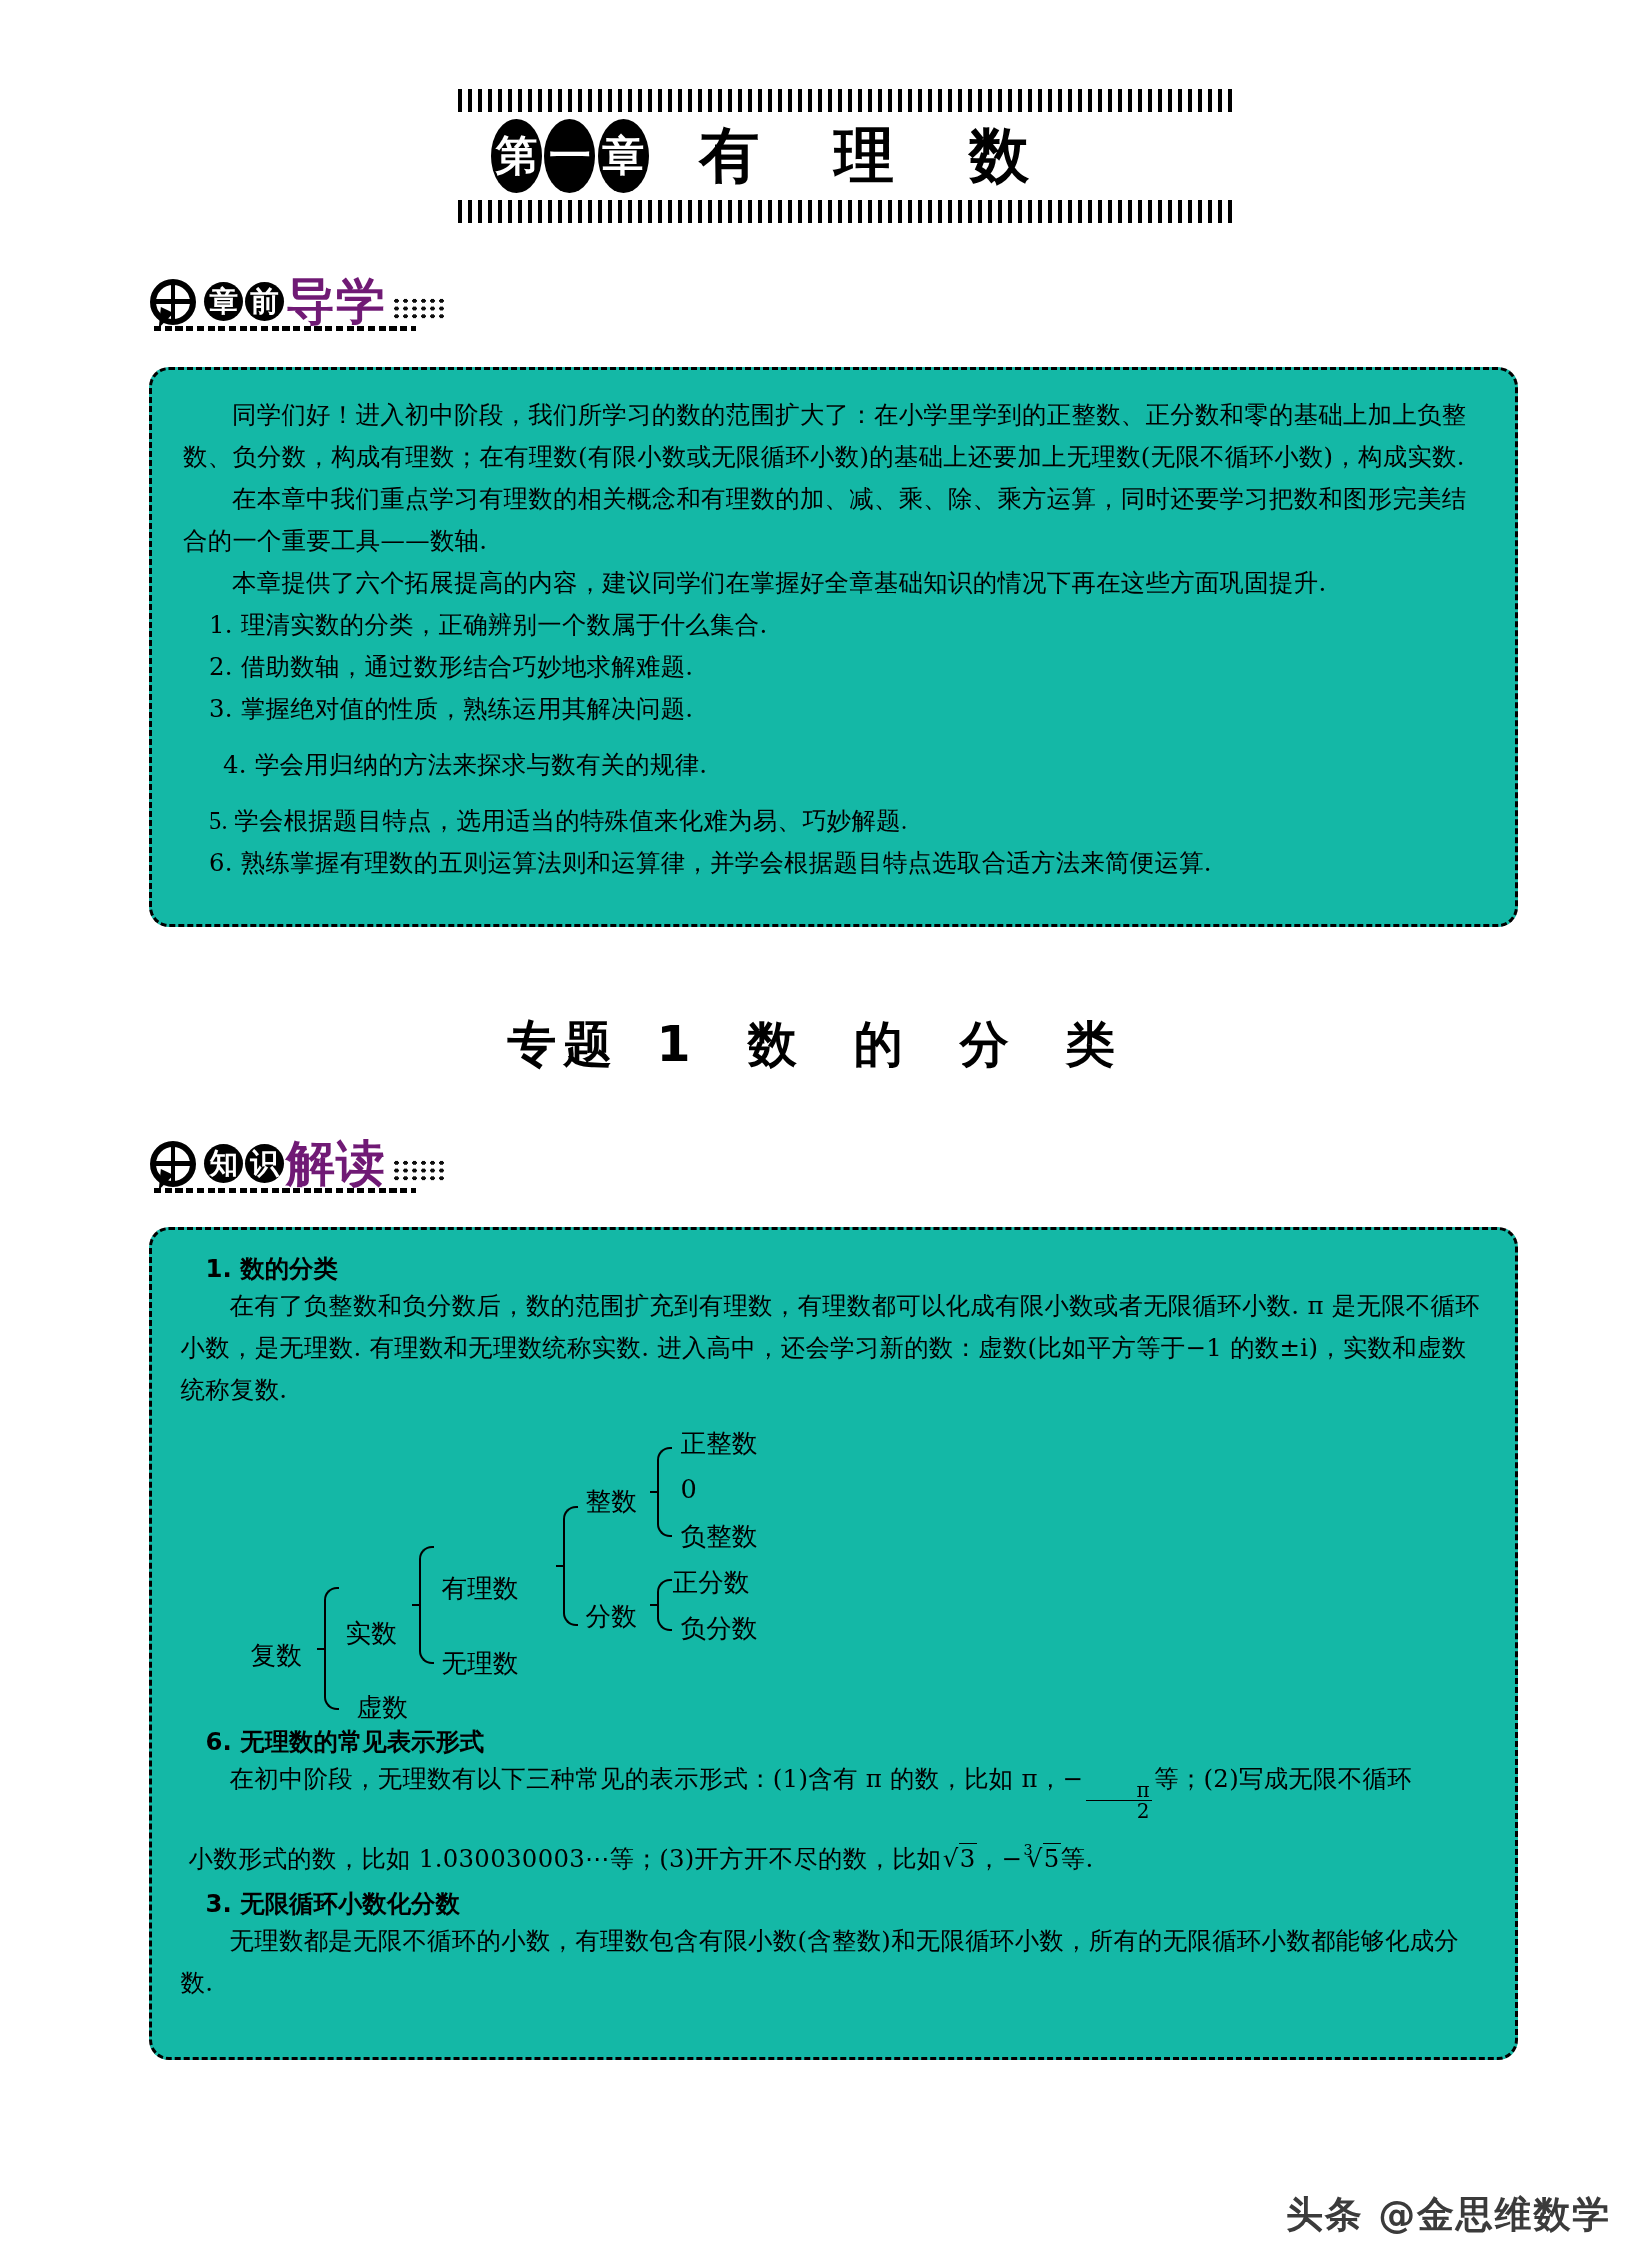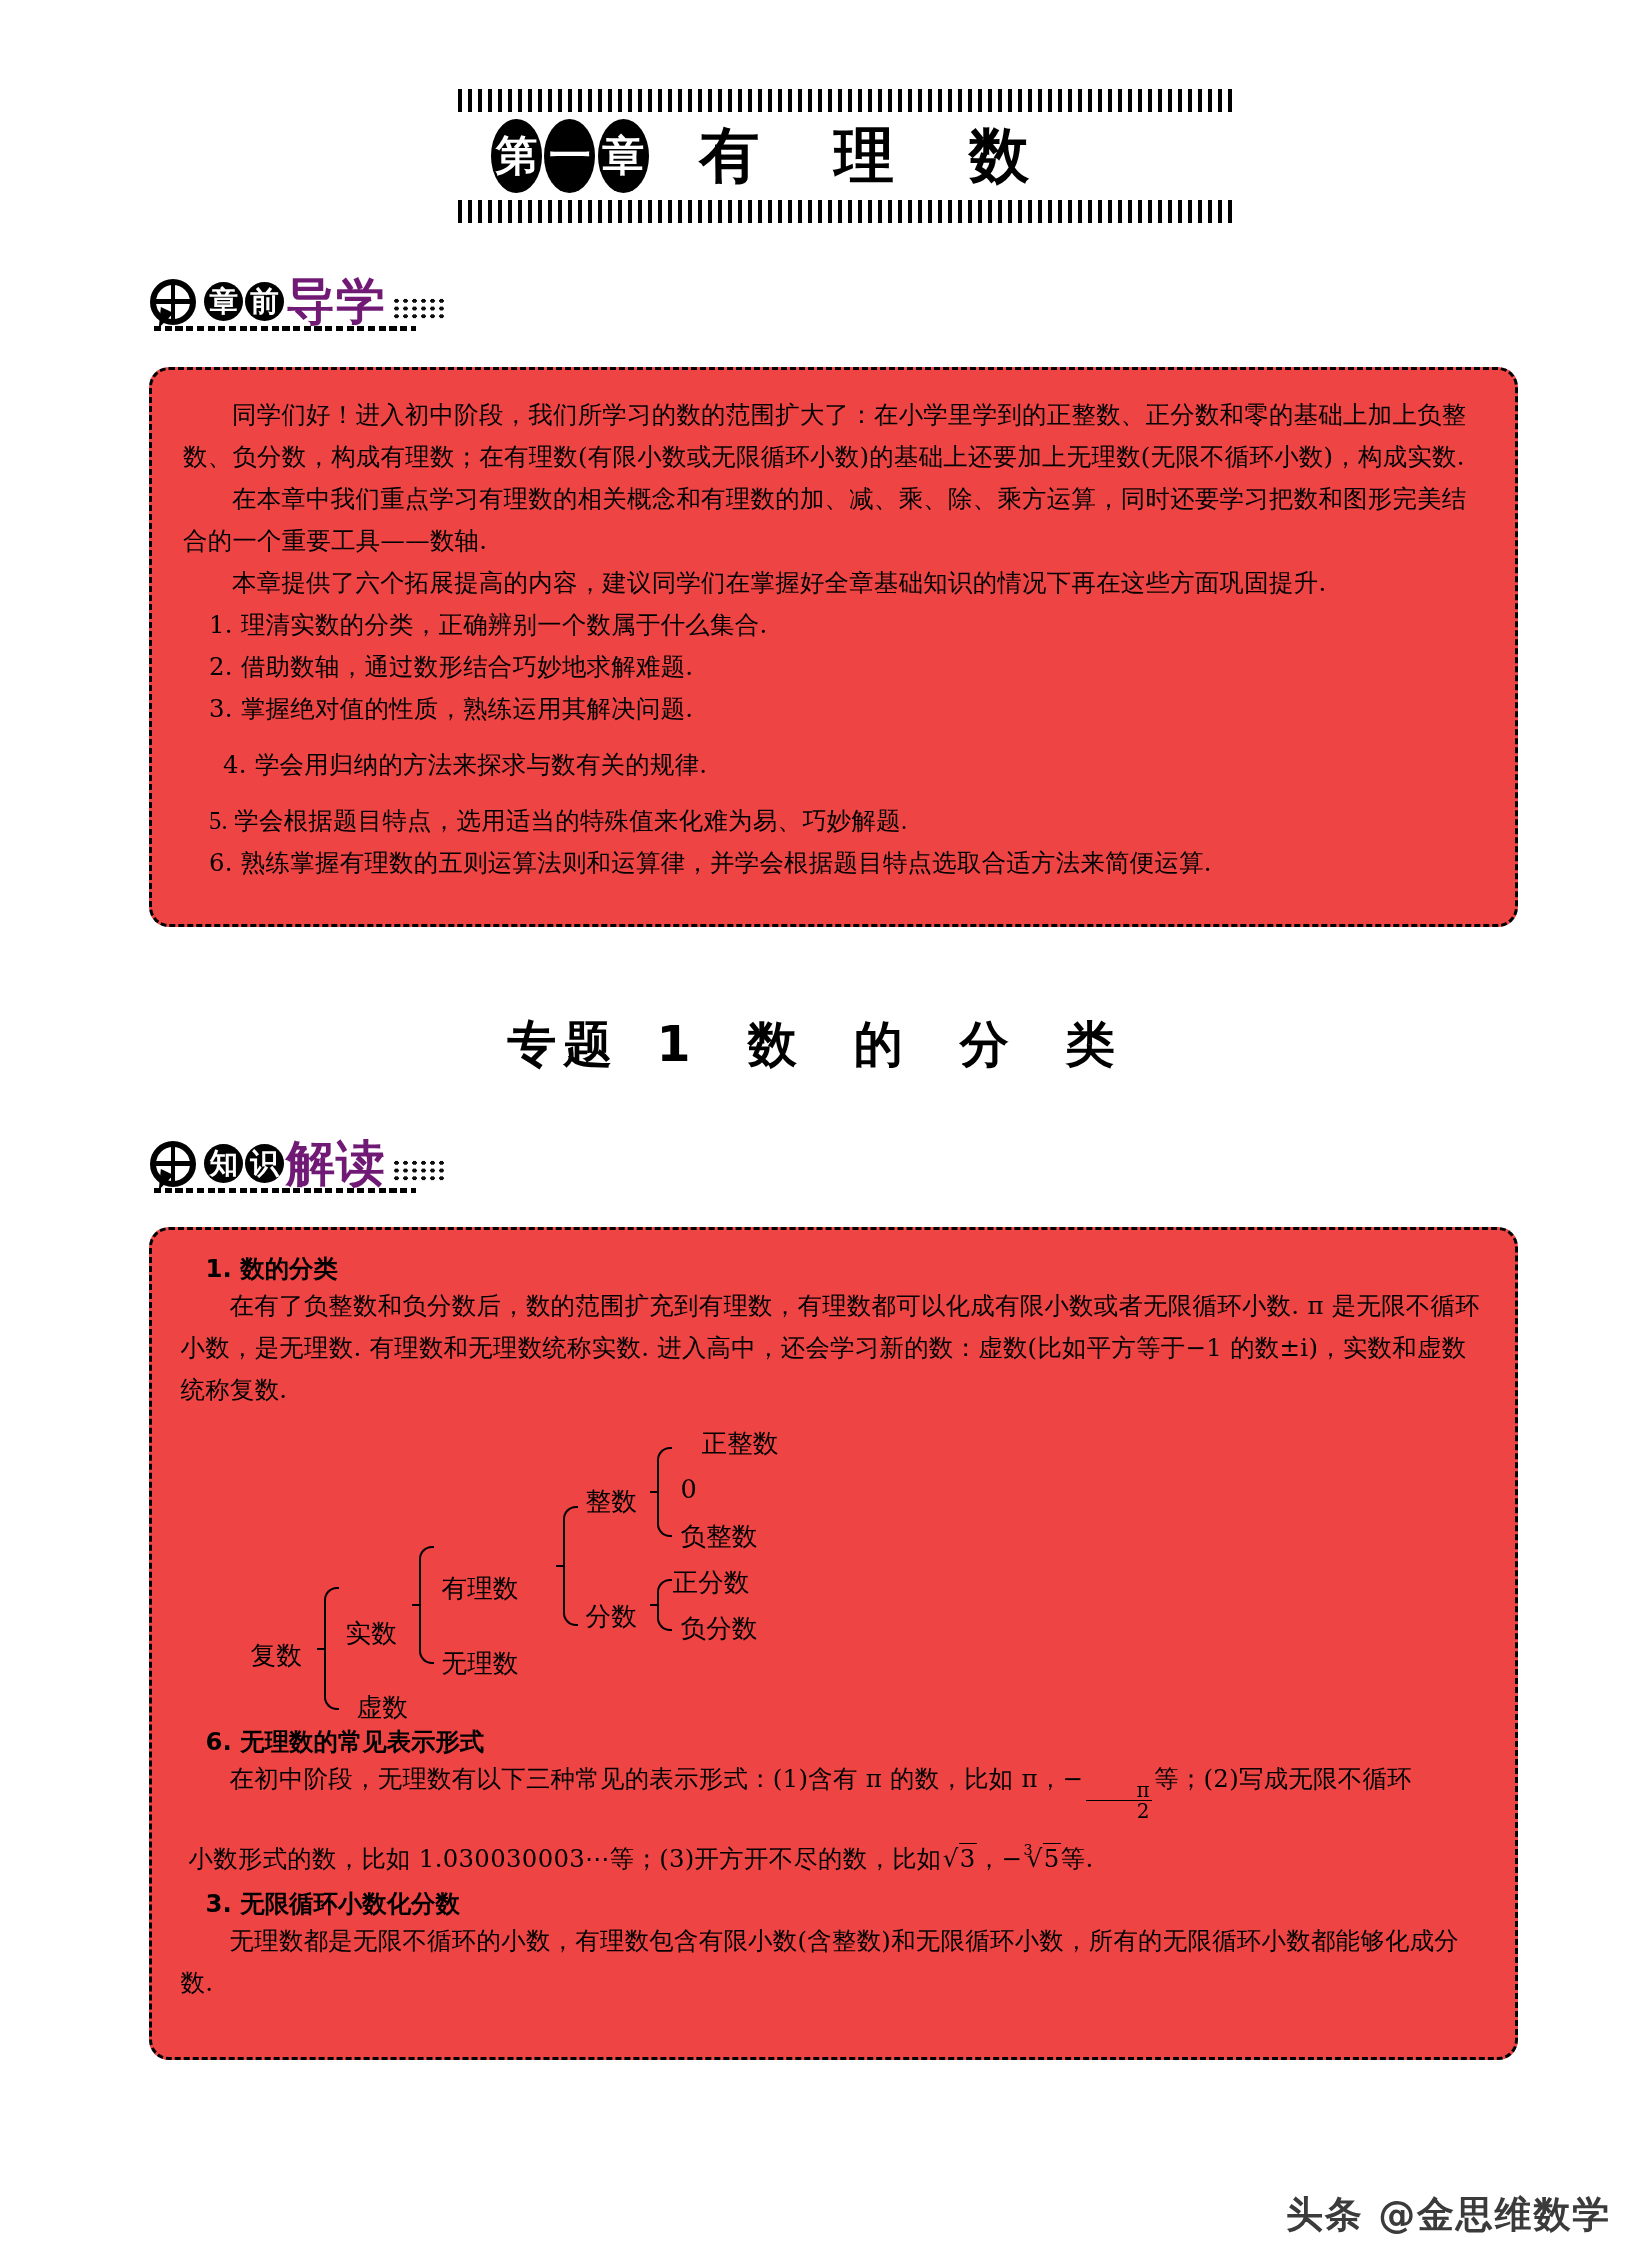--- a/index.html
+++ b/index.html
@@ -108,7 +108,7 @@
     border:3px dashed #000;
     border-radius:20px;
     box-sizing:border-box;
-    background:#ef4444;
+    background:#14b8a6;
   }
   .body-text{
     font-family:"DejaVu Serif","Liberation Serif",serif;

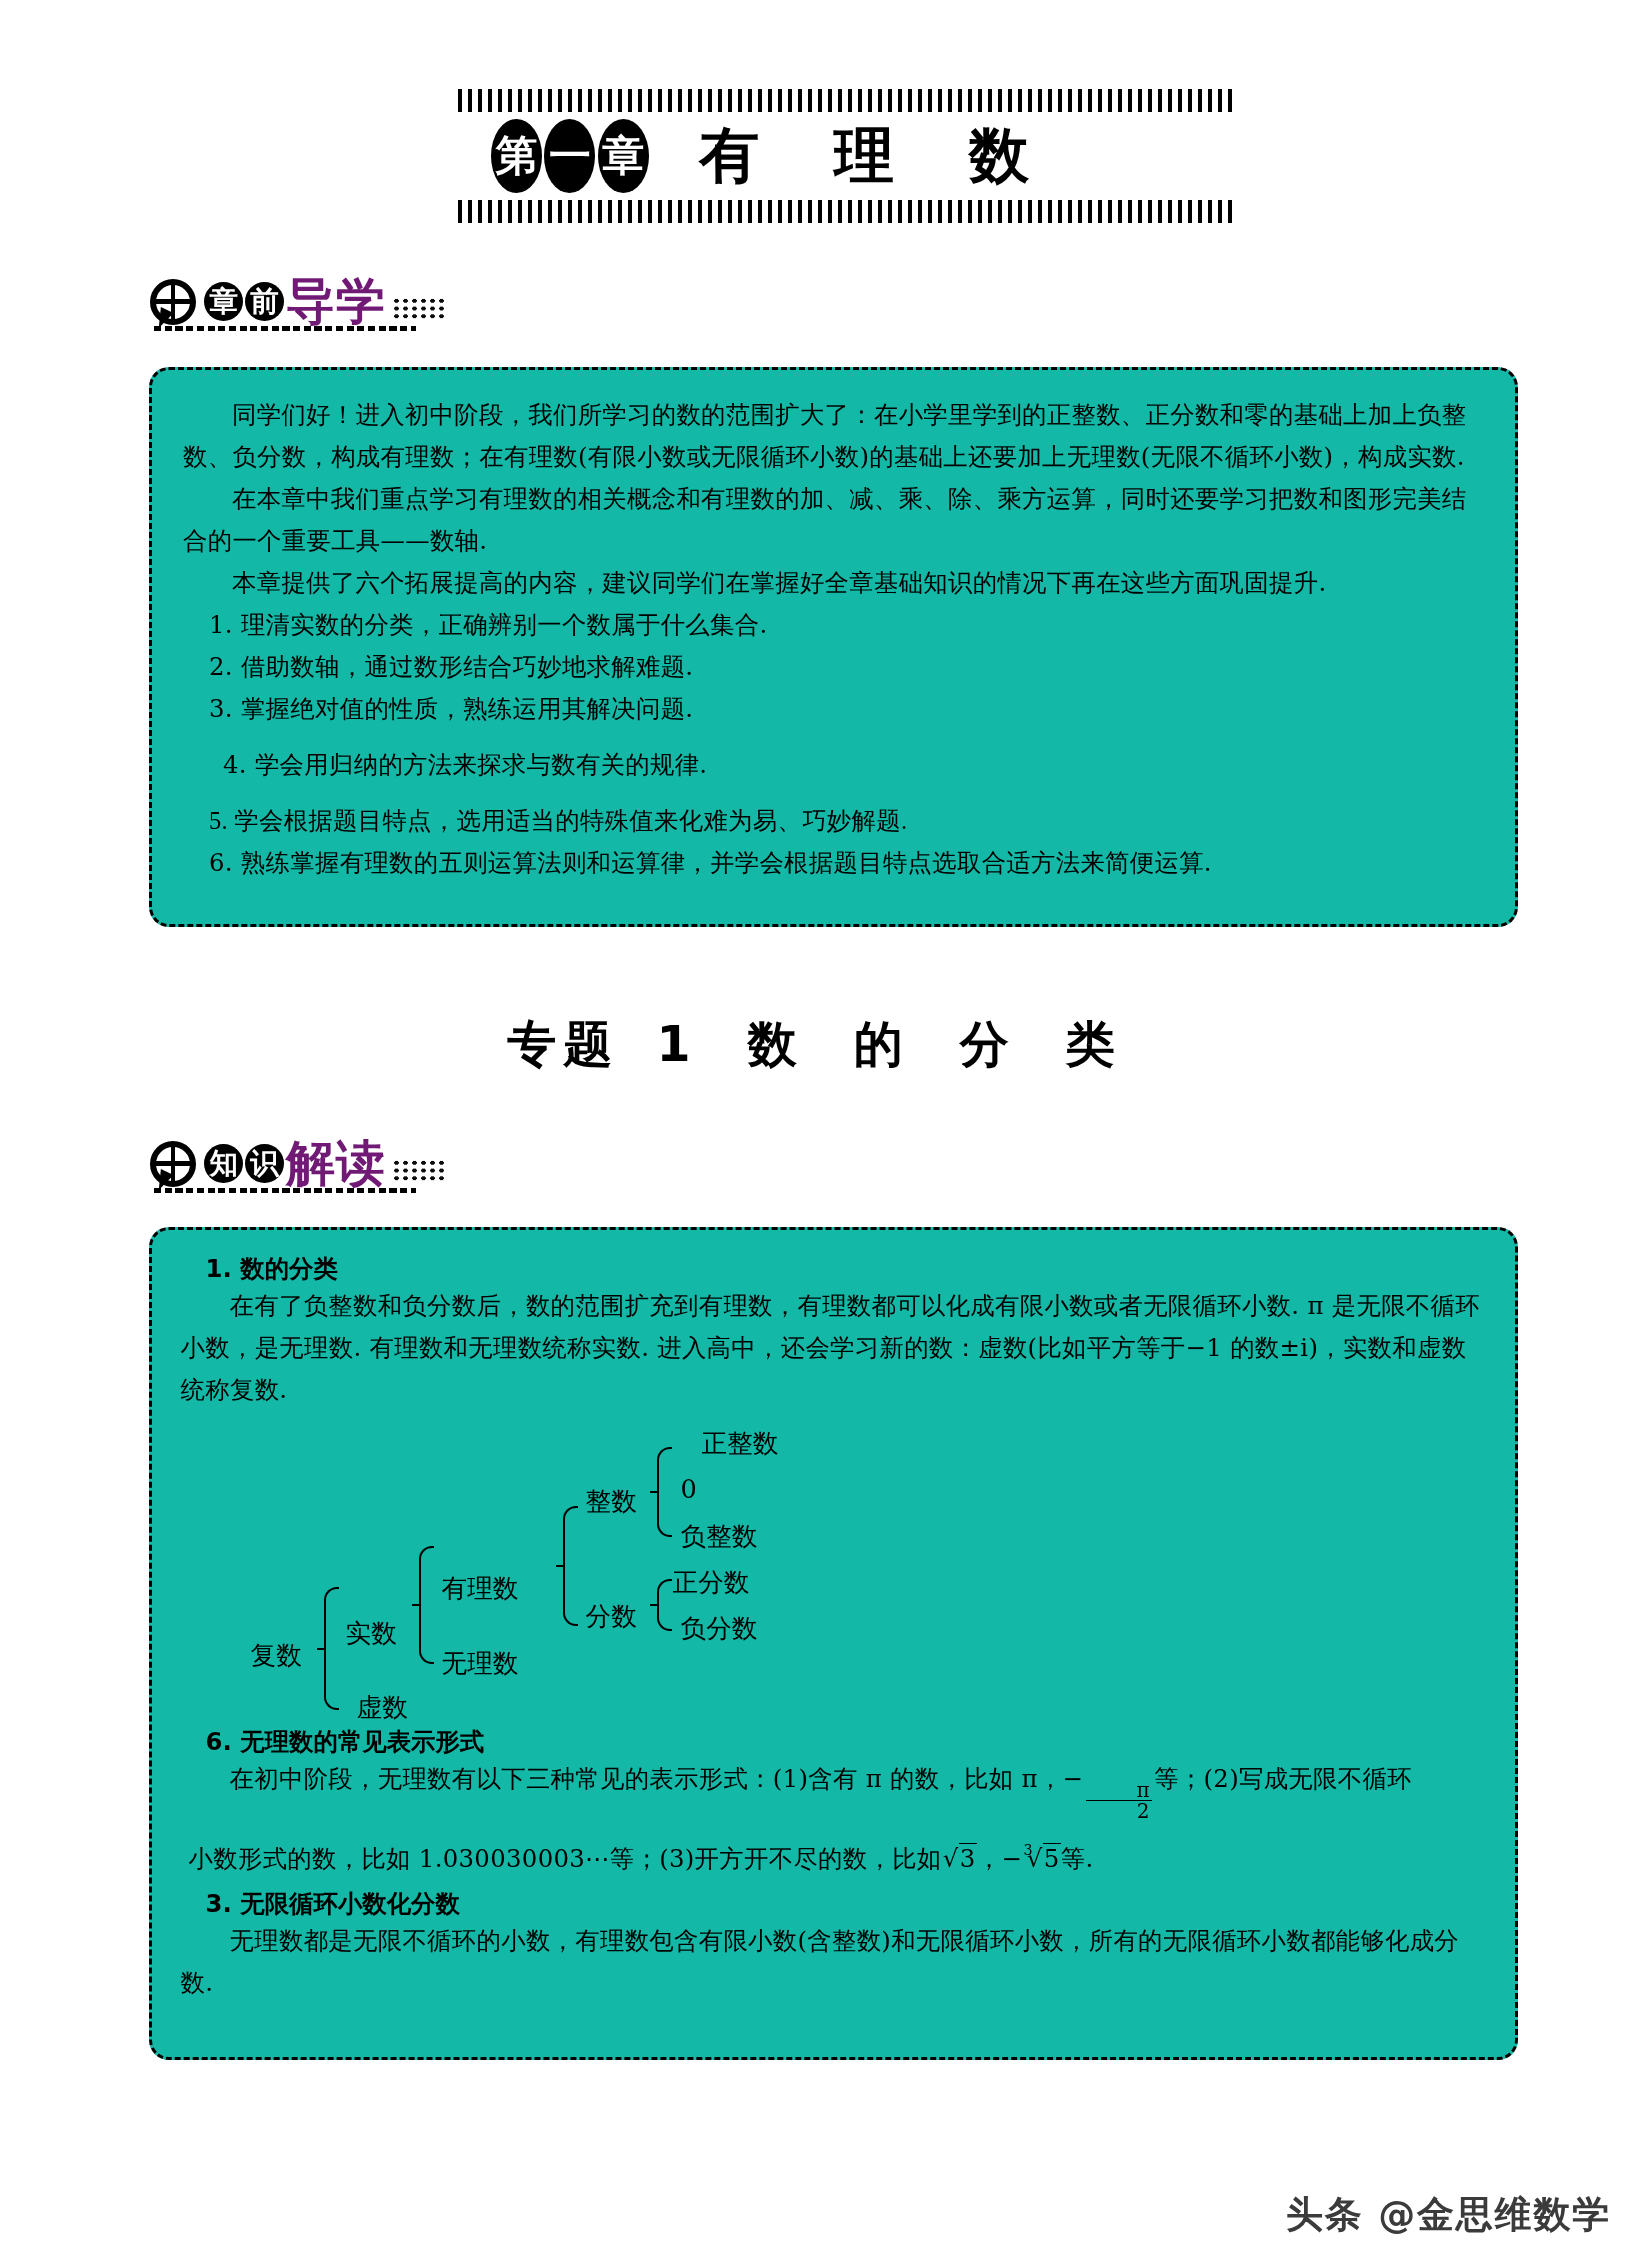--- a/index.html
+++ b/index.html
@@ -262,7 +262,7 @@
         <span class="node" style="left:405px;top:190px;">分数</span>
 
         <span class="brace" style="left:476px;top:33px;height:90px;"></span>
-        <span class="node" style="left:500px;top:16.7px;margin-left:21px;">正整数</span>
+        <span class="node" style="left:500px;top:16.7px;">正整数</span>
         <span class="node" style="left:500px;top:63px;">0</span>
         <span class="node" style="left:500px;top:110px;">负整数</span>
 

